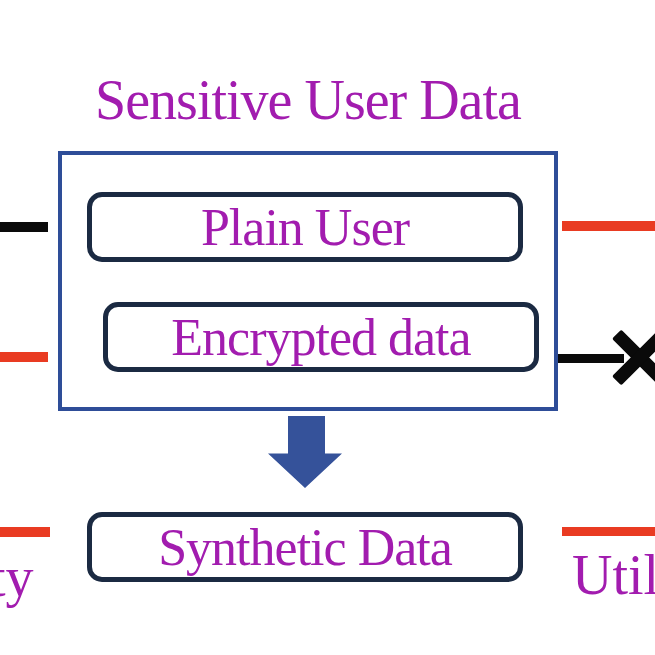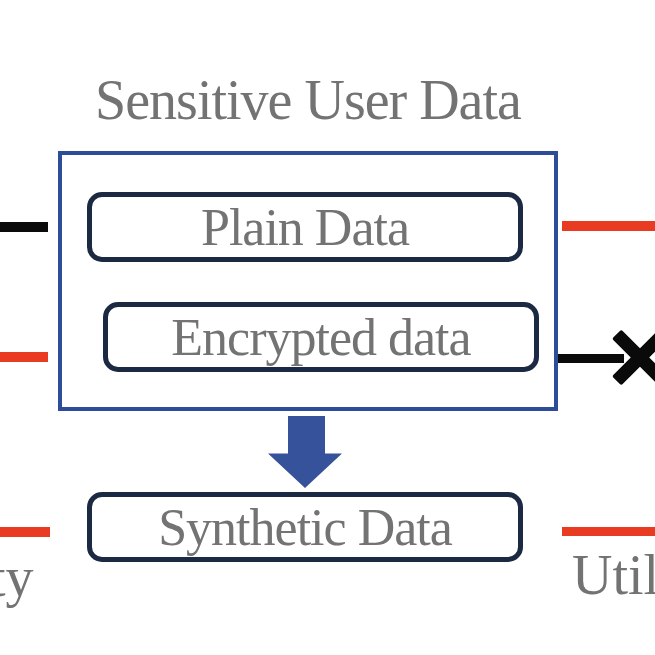--- a/index.html
+++ b/index.html
@@ -14,7 +14,7 @@
     overflow: hidden;
     background: #ffffff;
     font-family: "Liberation Serif", "DejaVu Serif", serif;
-    color: #737373;
+    color: #a21caf;
   }
   .title {
     position: absolute;

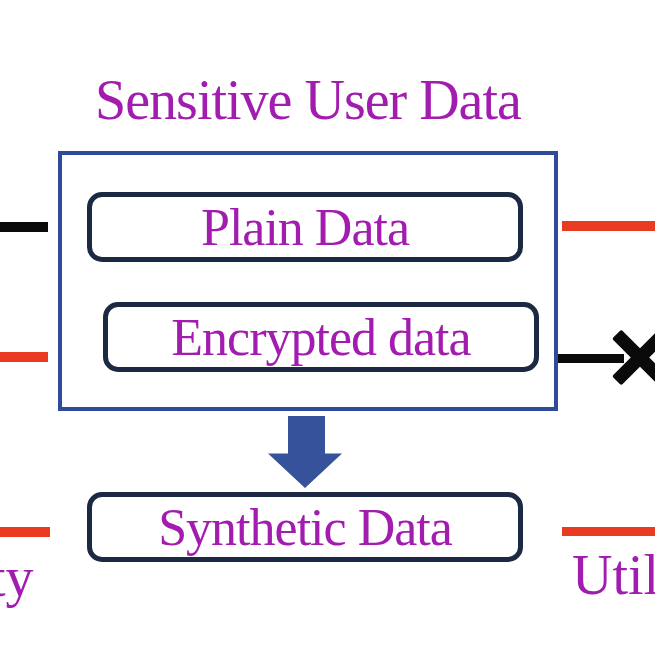--- a/index.html
+++ b/index.html
@@ -110,7 +110,7 @@
   <div class="outer-box" style="border-color: rgb(46, 77, 152);"></div>
 
   <div class="data-box box-plain" style="border-color: rgb(27, 42, 66);">
-    <span>Plain Data</span>
+    <span>Plain User</span>
   </div>
 
   <div class="data-box box-encrypted" style="border-color: rgb(27, 42, 66); margin-left: 16px;">

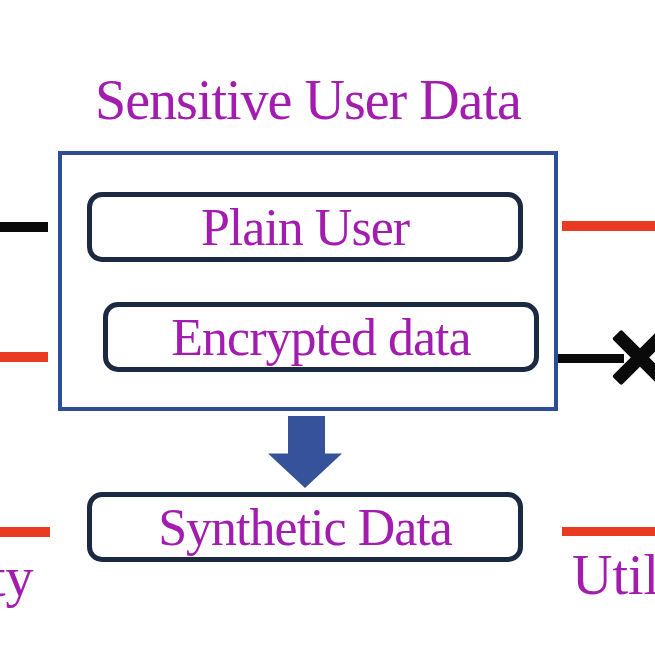--- a/index.html
+++ b/index.html
@@ -55,7 +55,7 @@
   }
   .box-plain     { top: 192px; }
   .box-encrypted { top: 302px; }
-  .box-synthetic { top: 492px; }
+  .box-synthetic { top: 512px; }
   .down-arrow {
     position: absolute;
     left: 268px;

